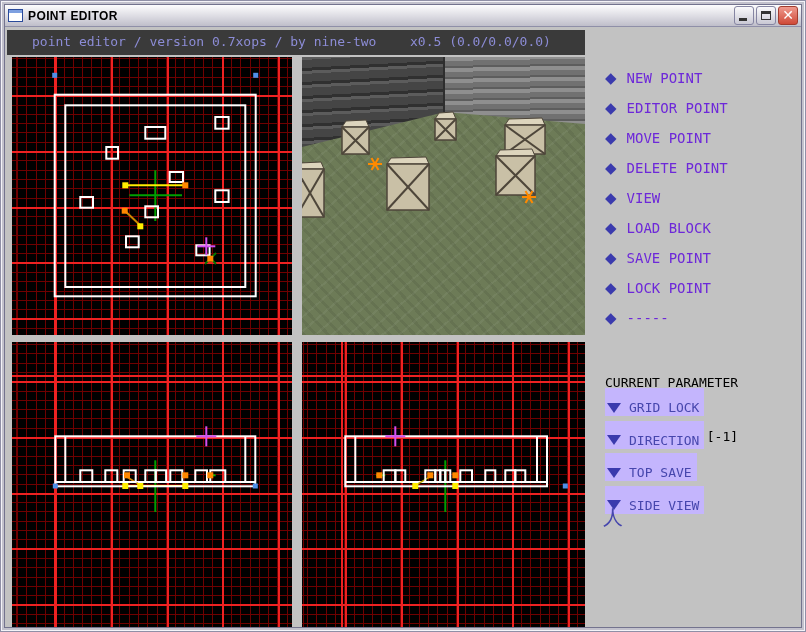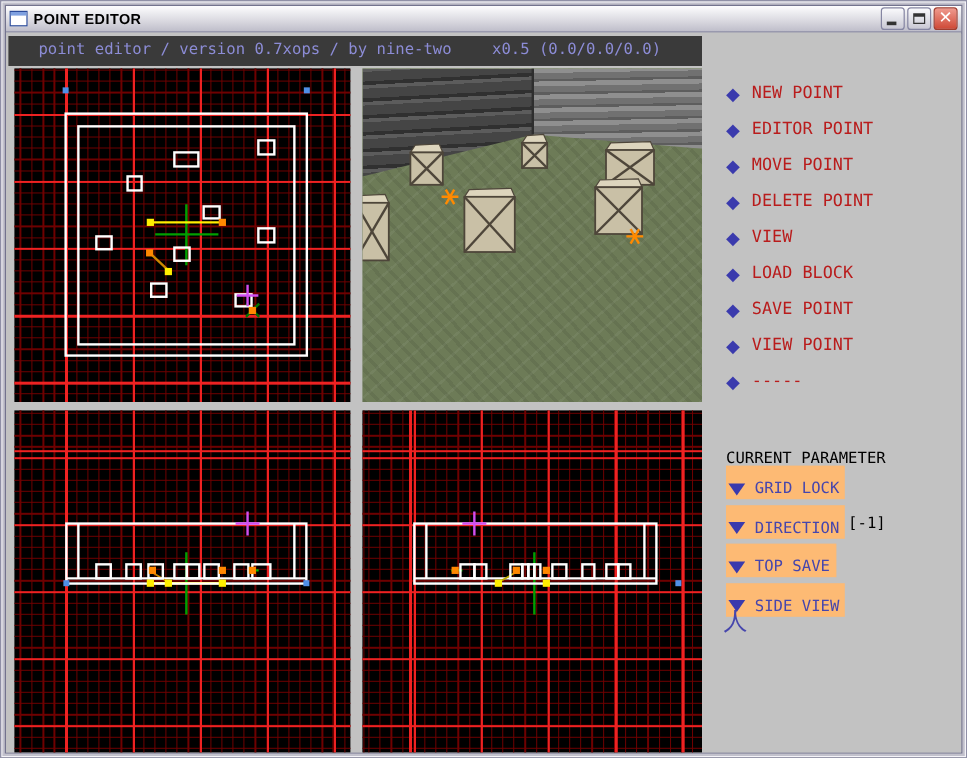--- a/index.html
+++ b/index.html
@@ -69,7 +69,7 @@
   .menu{position:absolute;left:600px;top:35px;list-style:none;margin:0;padding:0;}
   .menu li{height:30px;display:flex;align-items:center;gap:10px;cursor:pointer;}
   .diamond{color:#3a3aad;font-size:15px;line-height:1;font-family:"DejaVu Sans",sans-serif;}
-  .menu-label{color:#b91c1c;font-size:14px;}
+  .menu-label{color:#6d28d9;font-size:14px;}
   .param-block{position:absolute;left:600px;top:310px;color:#000000;font-size:13px;line-height:18px;white-space:pre;}
   .toggles{position:absolute;left:600px;top:360px;}
   .toggle-row{margin-bottom:4px;}

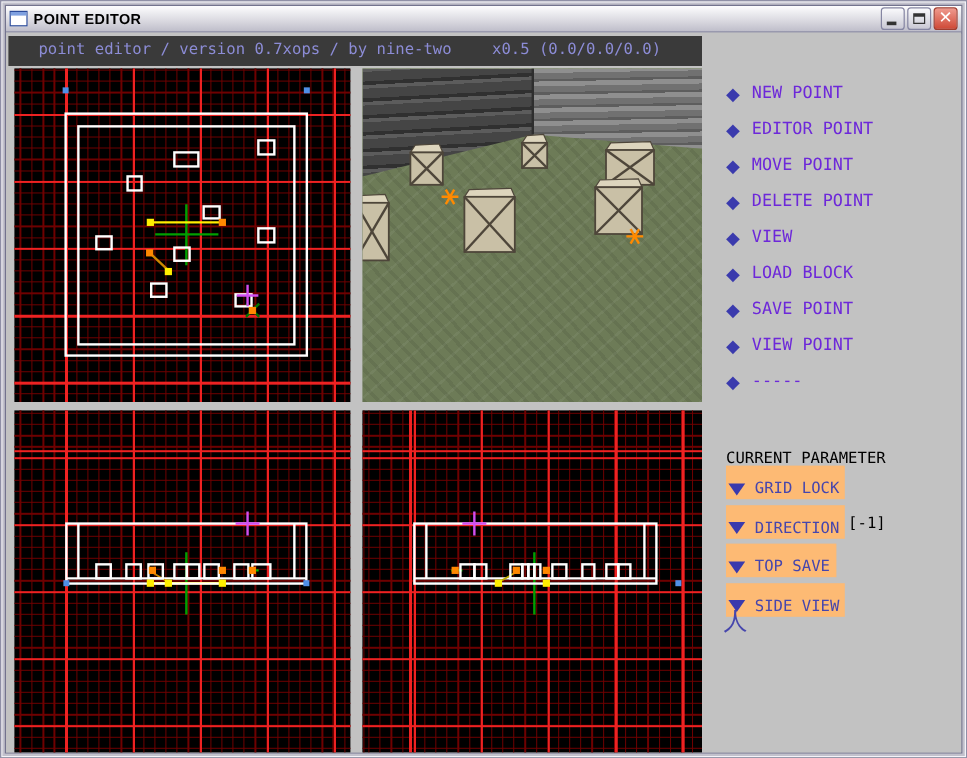--- a/index.html
+++ b/index.html
@@ -268,7 +268,7 @@
         </li>
       <li>
           <span class="diamond">◆</span>
-          <span class="menu-label">VIEW POINT</span>
+          <span class="menu-label">LOCK POINT</span>
         </li>
       <li>
           <span class="diamond">◆</span>

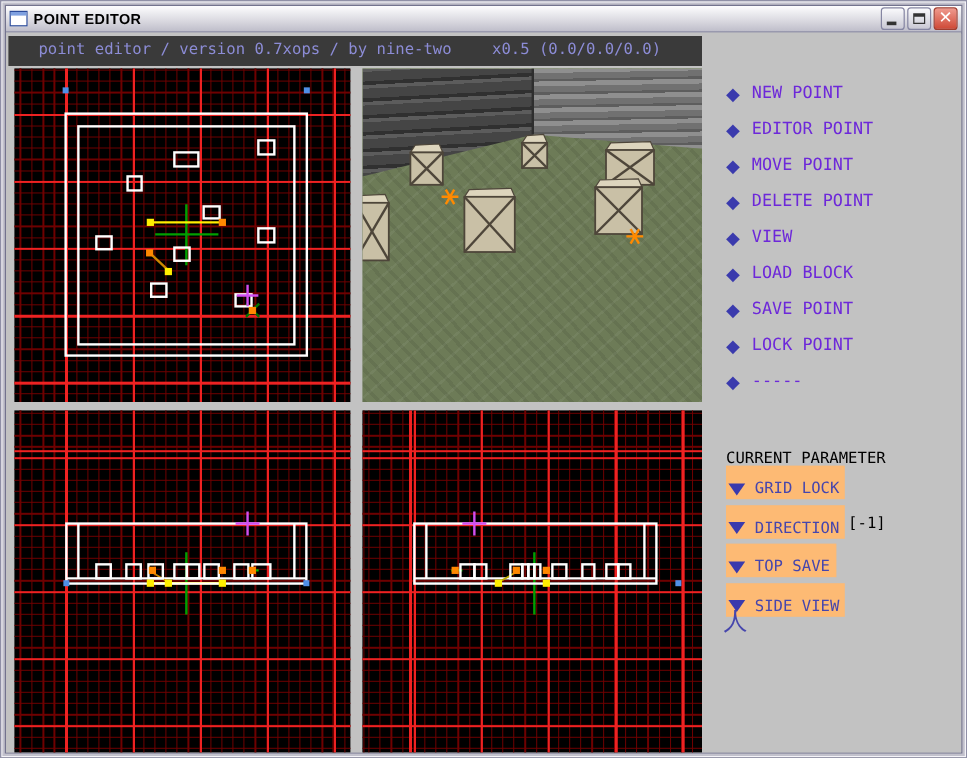--- a/index.html
+++ b/index.html
@@ -73,7 +73,7 @@
   .param-block{position:absolute;left:600px;top:310px;color:#000000;font-size:13px;line-height:18px;white-space:pre;}
   .toggles{position:absolute;left:600px;top:360px;}
   .toggle-row{margin-bottom:4px;}
-  .toggle{display:inline-flex;align-items:center;gap:8px;background:#fdba74;padding:12px 5px 1px 2px;cursor:pointer;}
+  .toggle{display:inline-flex;align-items:center;gap:8px;background:#c4b5fd;padding:12px 5px 1px 2px;cursor:pointer;}
   .tri{width:0;height:0;border-left:7px solid transparent;border-right:7px solid transparent;border-top:10px solid #3a3aad;}
   .toggle-label{color:#4646ad;font-size:13px;}
   .footer-glyph{position:absolute;left:598px;top:476px;color:#4646ad;font-size:20px;font-family:"DejaVu Sans",sans-serif;}

